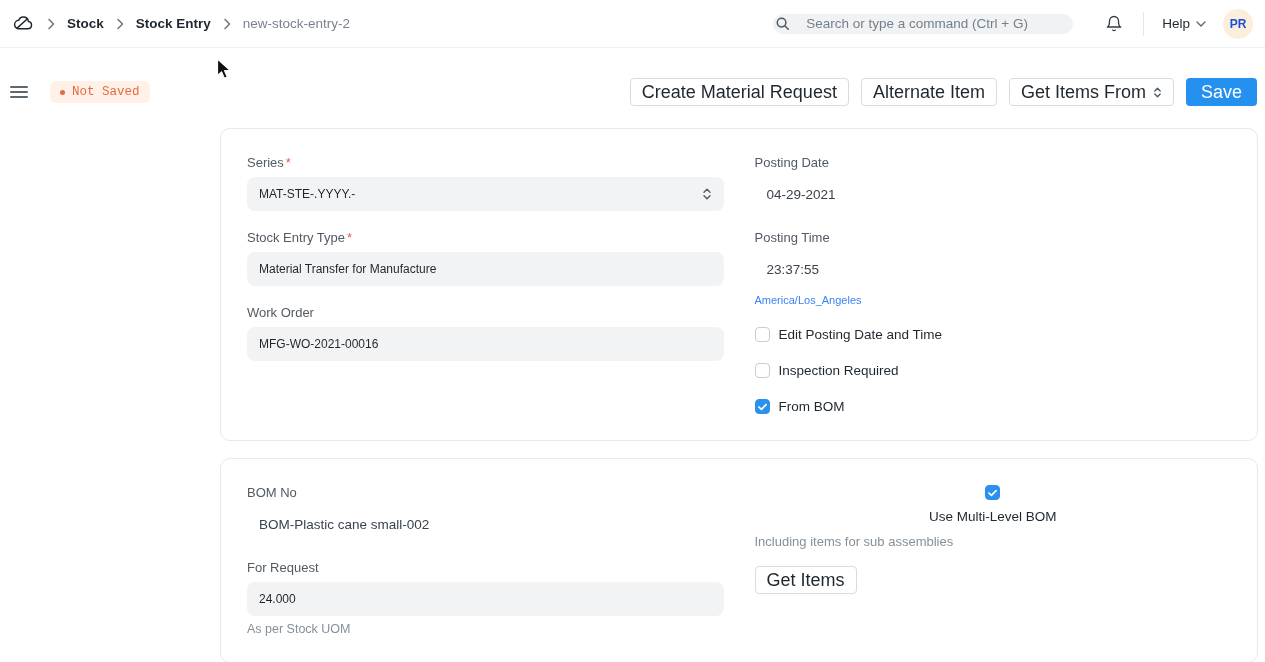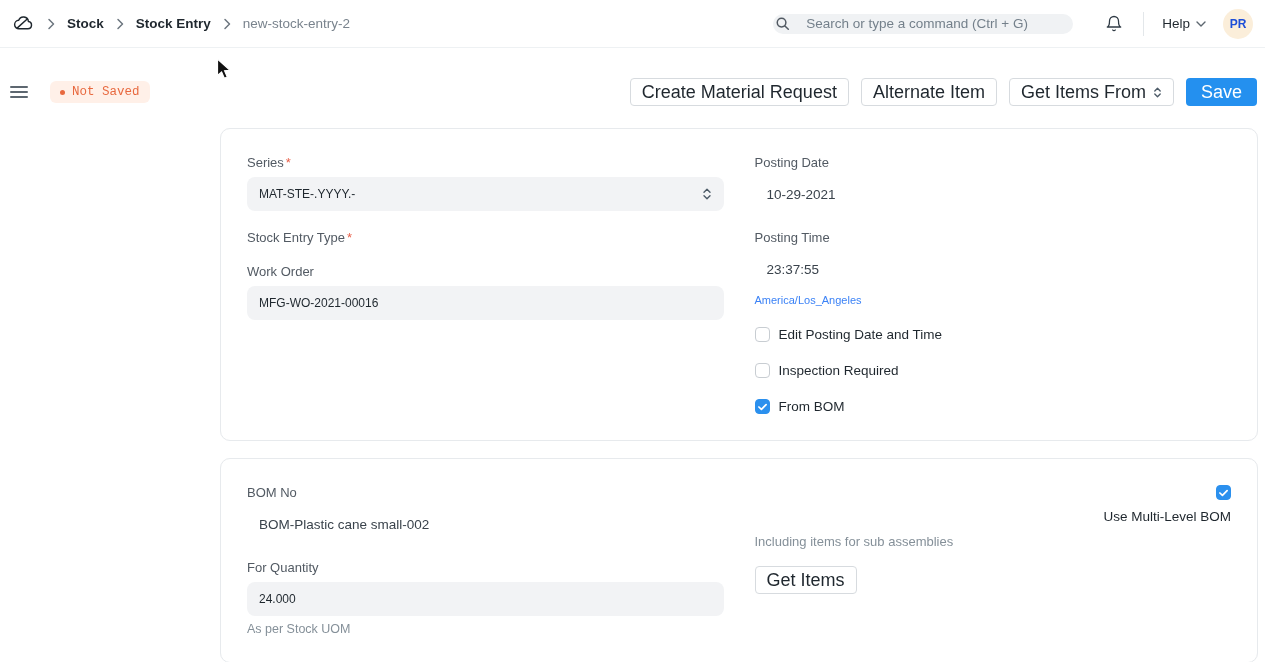--- a/index.html
+++ b/index.html
@@ -183,7 +183,7 @@
     <div class="col">
       <div class="field">
         <div class="flabel">Posting Date</div>
-        <div class="readonly-val">10-29-2021</div>
+        <div class="readonly-val">04-29-2021</div>
       </div>
       <div class="field" style="margin-bottom:0;">
         <div class="flabel">Posting Time</div>

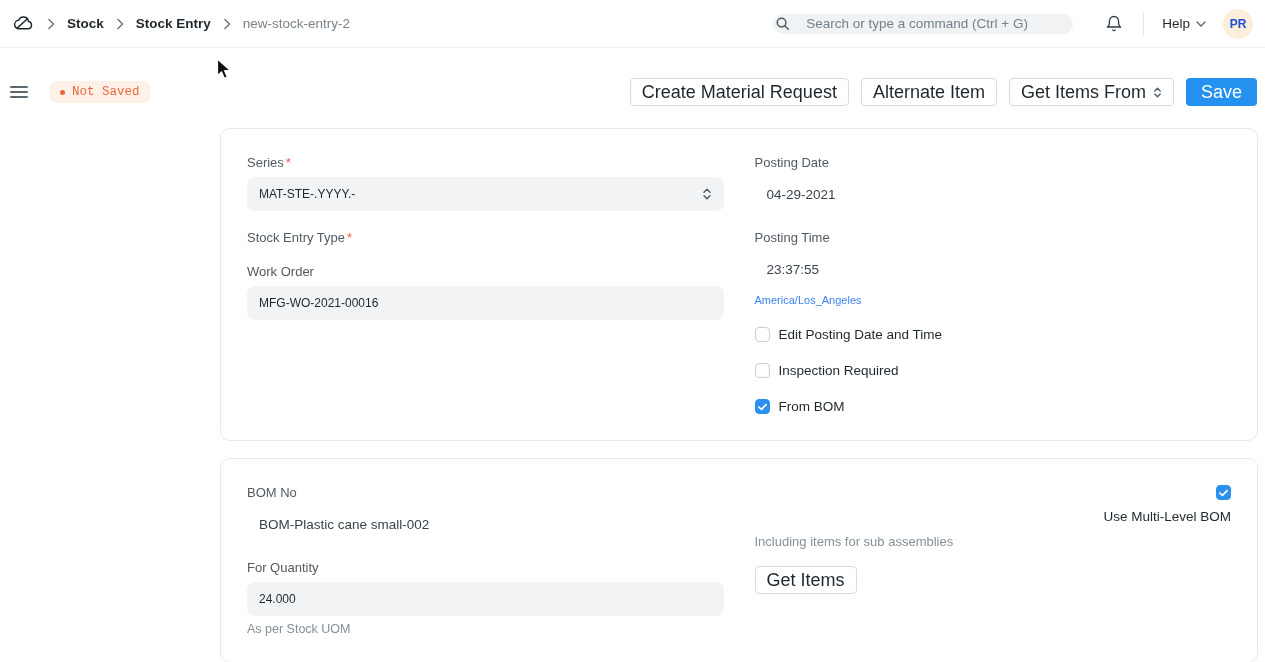--- a/index.html
+++ b/index.html
@@ -171,6 +171,9 @@
       </div>
       <div class="field">
         <div class="flabel"><span>Stock Entry Type</span><span class="req">*</span></div>
+        <div class="control">
+          <span>Material Transfer for Manufacture</span>
+        </div>
       </div>
       <div class="field">
         <div class="flabel">Work Order</div>

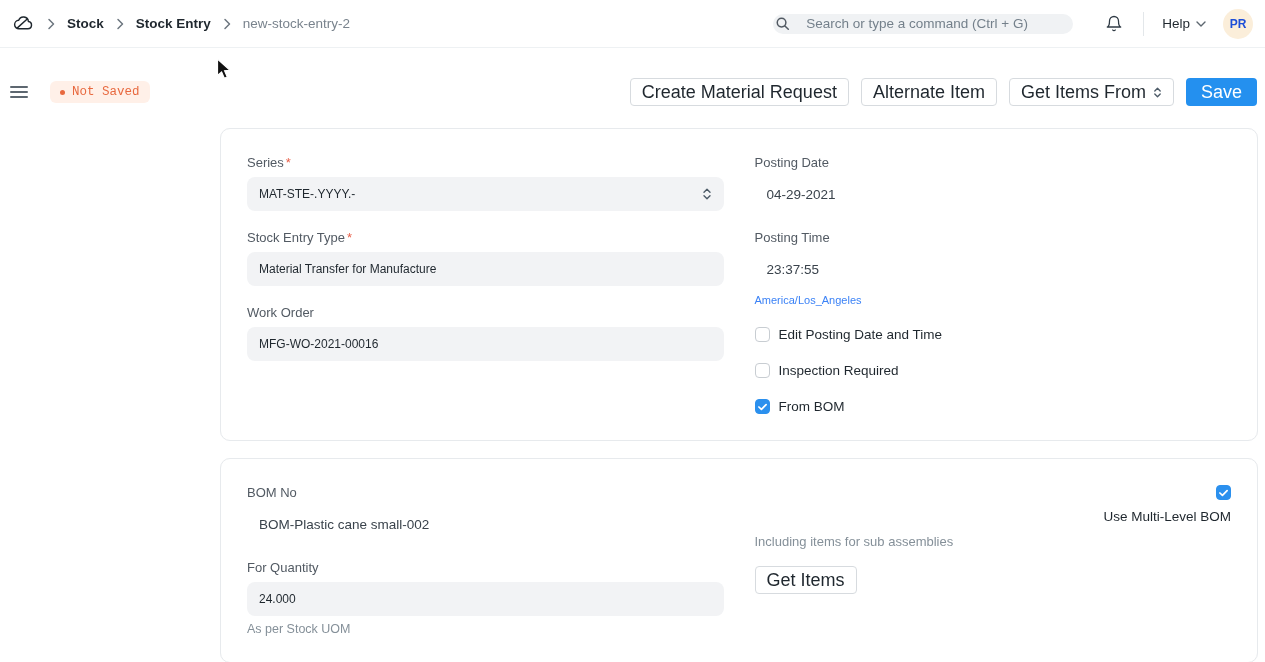--- a/index.html
+++ b/index.html
@@ -61,7 +61,7 @@
   .helper.mt { margin-top:6px; }
   .tz { font-size:11px; color:#3b82f6; margin:8px 0 21px 0; }
 
-  .chkrow { display:flex; align-items:flex-end; gap:9px; margin-bottom:21px; cursor:pointer; }
+  .chkrow { display:flex; align-items:center; gap:9px; margin-bottom:21px; cursor:pointer; }
   .chkrow:last-child { margin-bottom:0; }
   .chk { width:15px; height:15px; border-radius:4px; border:1px solid #c8cdd2; background:#fff;
     display:flex; align-items:center; justify-content:center; flex:none; }

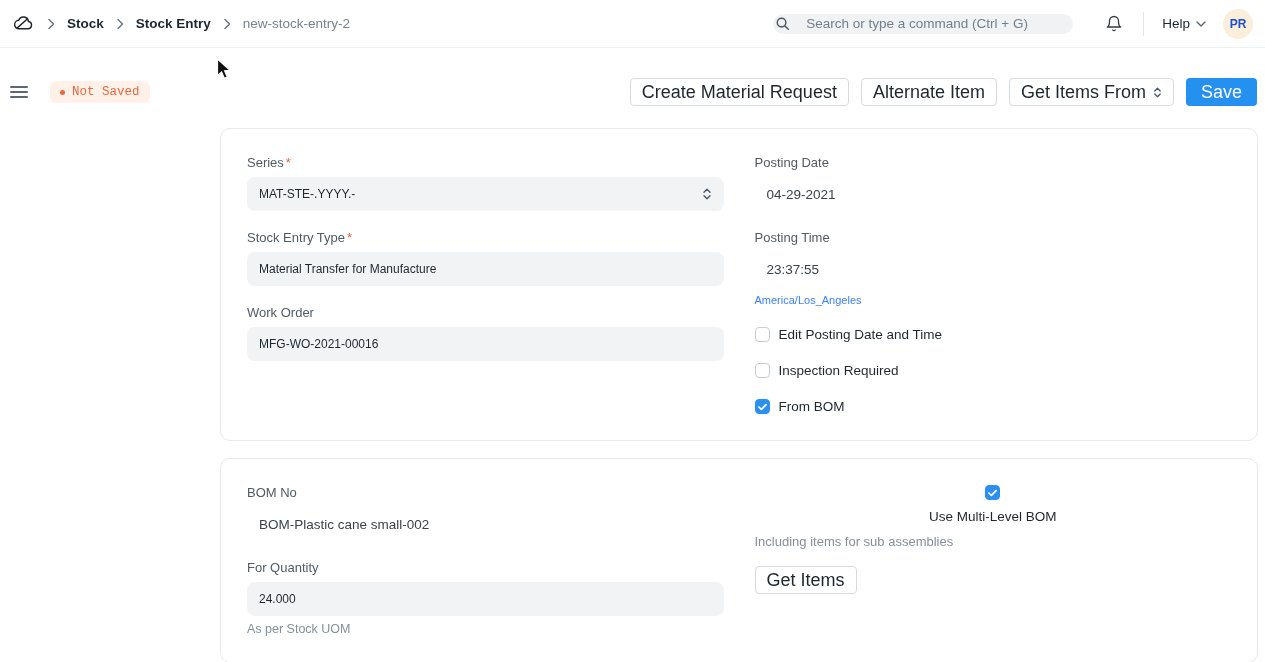--- a/index.html
+++ b/index.html
@@ -220,7 +220,7 @@
         <div class="readonly-val">BOM-Plastic cane small-002</div>
       </div>
       <div class="field">
-        <div class="flabel">For Quantity</div>
+        <div class="flabel">For Request</div>
         <div class="control">
           <span>24.000</span>
         </div>

